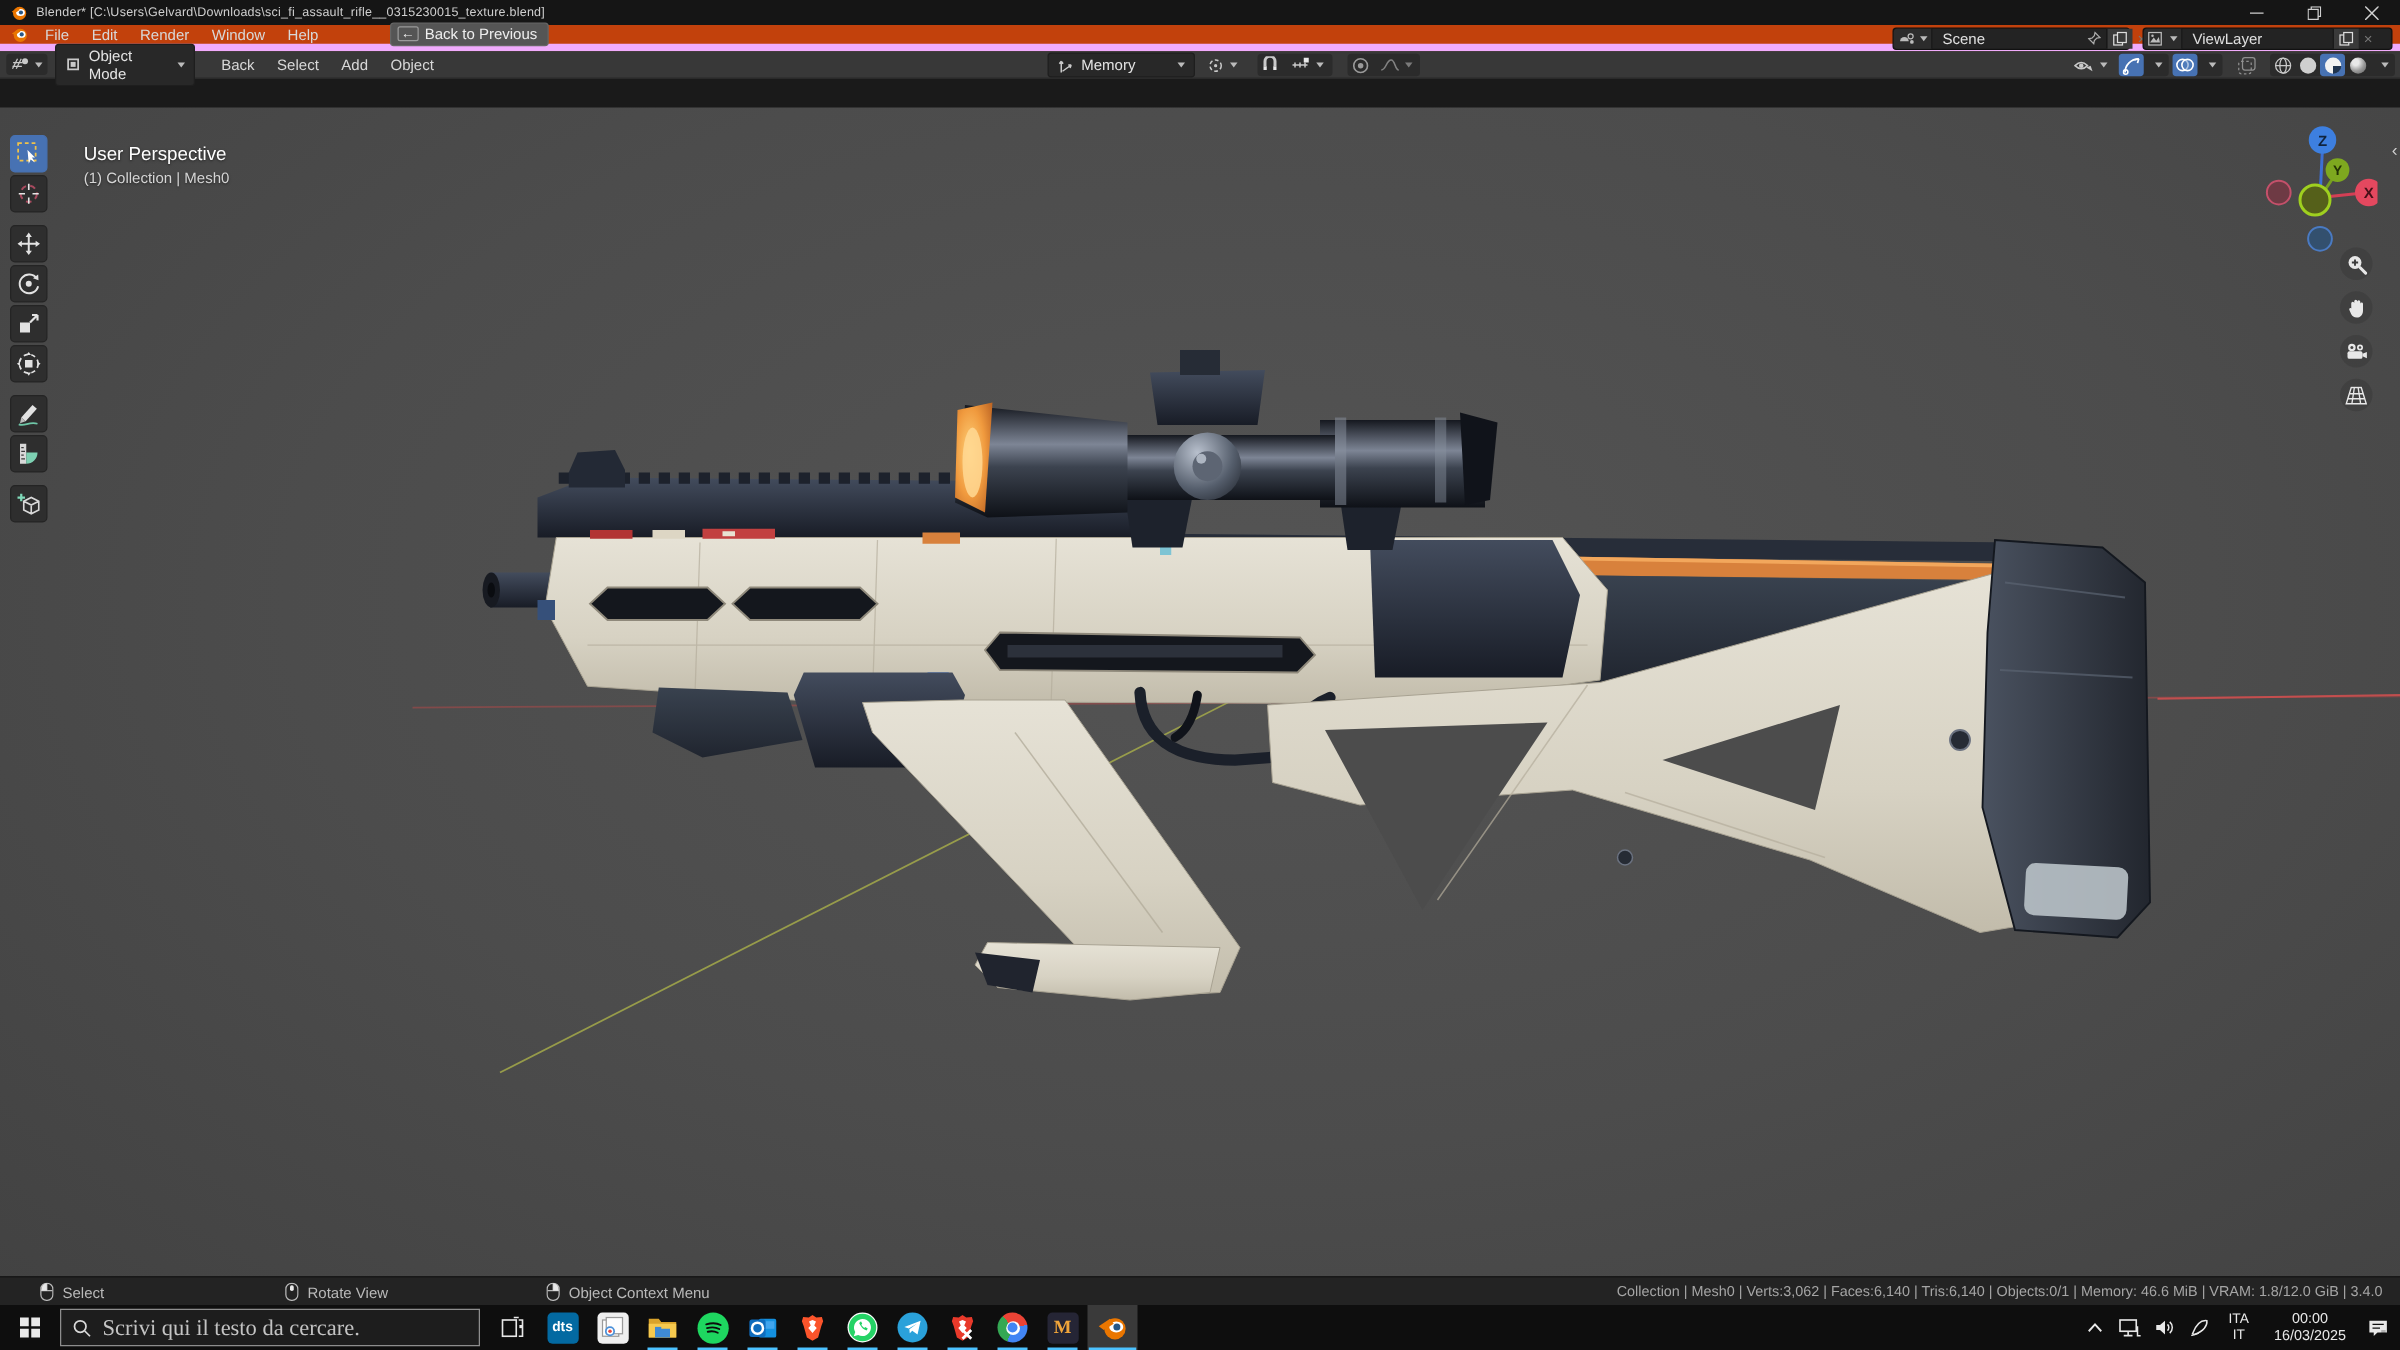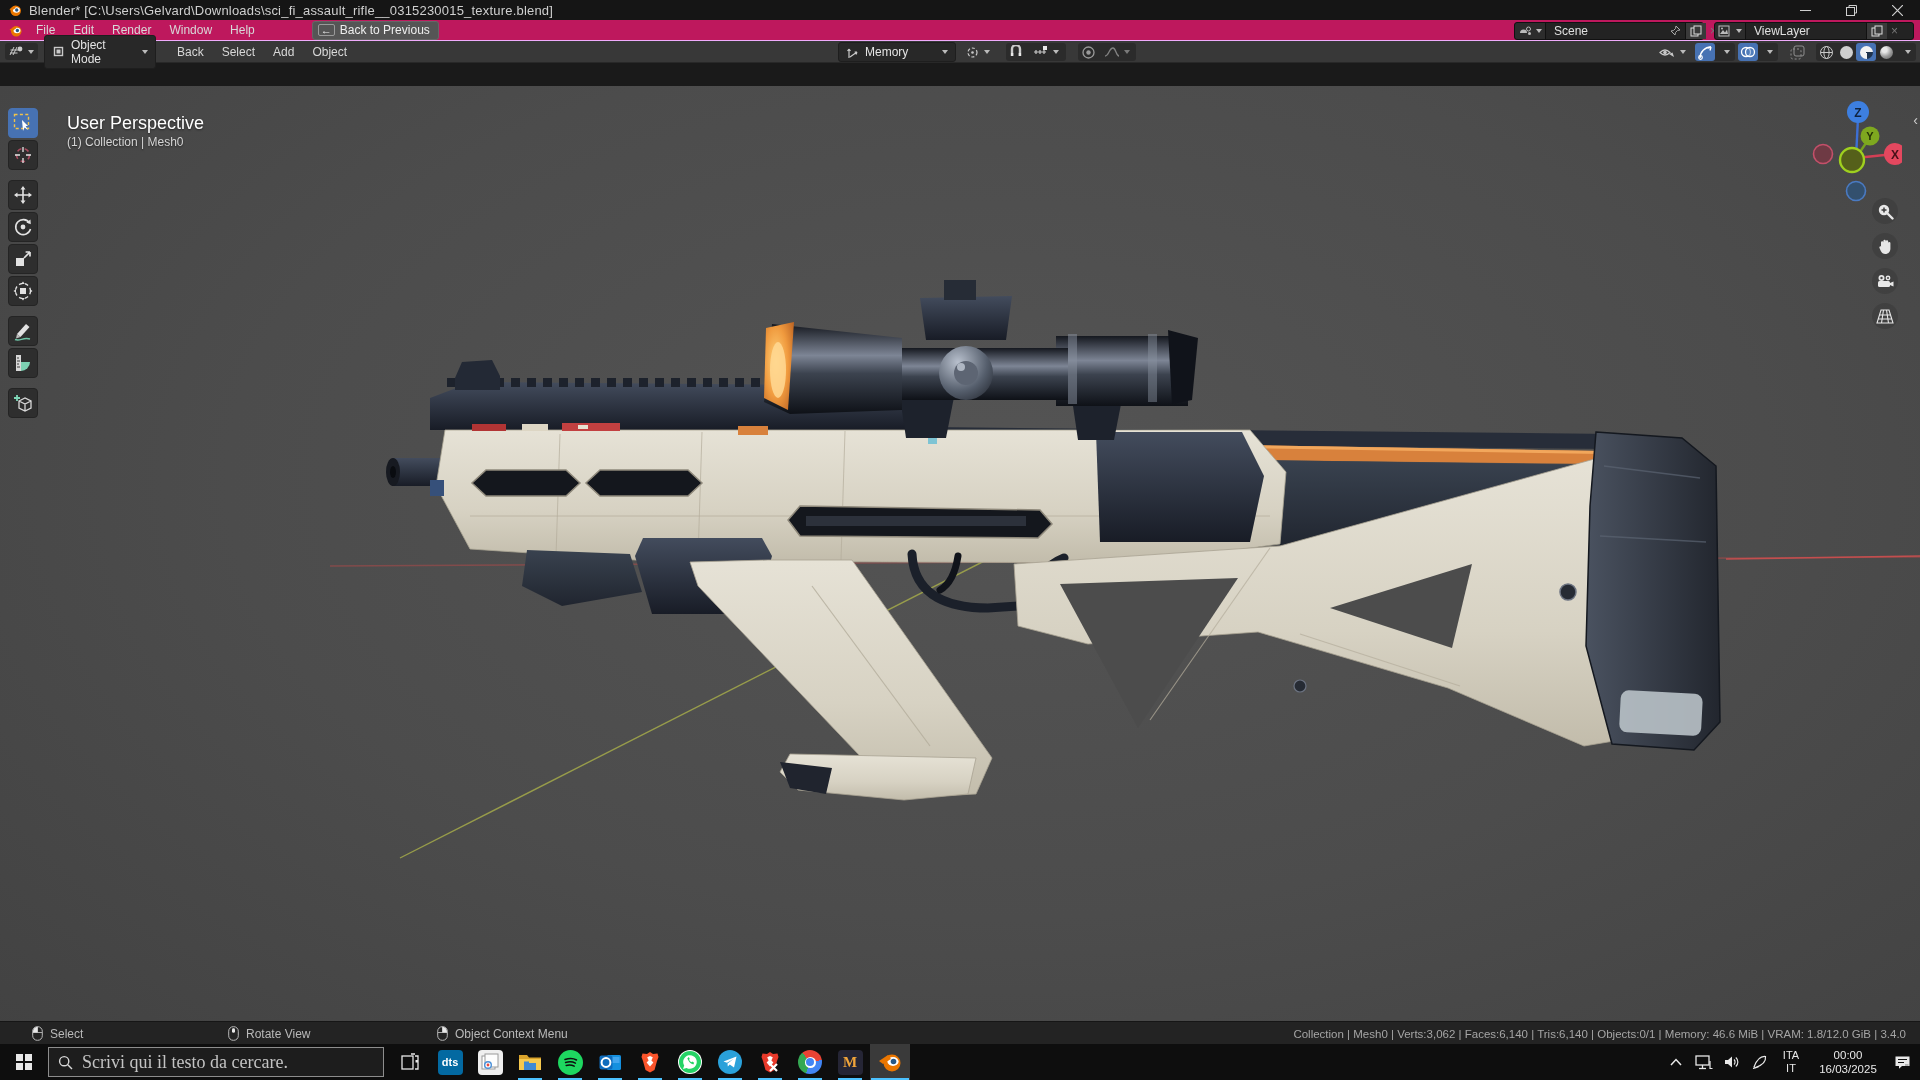--- a/index.html
+++ b/index.html
@@ -12,7 +12,7 @@
   .titlebar { position:absolute; left:0; top:0; width:100%; height:20px; background:#151515;
     display:flex; align-items:center; }
   .titlebar .blogo { width:14px; height:14px; margin:0 7px 0 8px; }
-  .titlebar .title { color:#cfcfcf; font-size:13px; letter-spacing:.2px; }
+  .titlebar .title { color:#cfcfcf; font-size:10px; letter-spacing:.2px; }
   .wincontrols { position:absolute; right:0; top:0; height:20px; display:flex; }
   .winbtn { width:46px; height:20px; display:flex; align-items:center; justify-content:center; color:#cfcfcf; }
   .winbtn svg { display:block; }

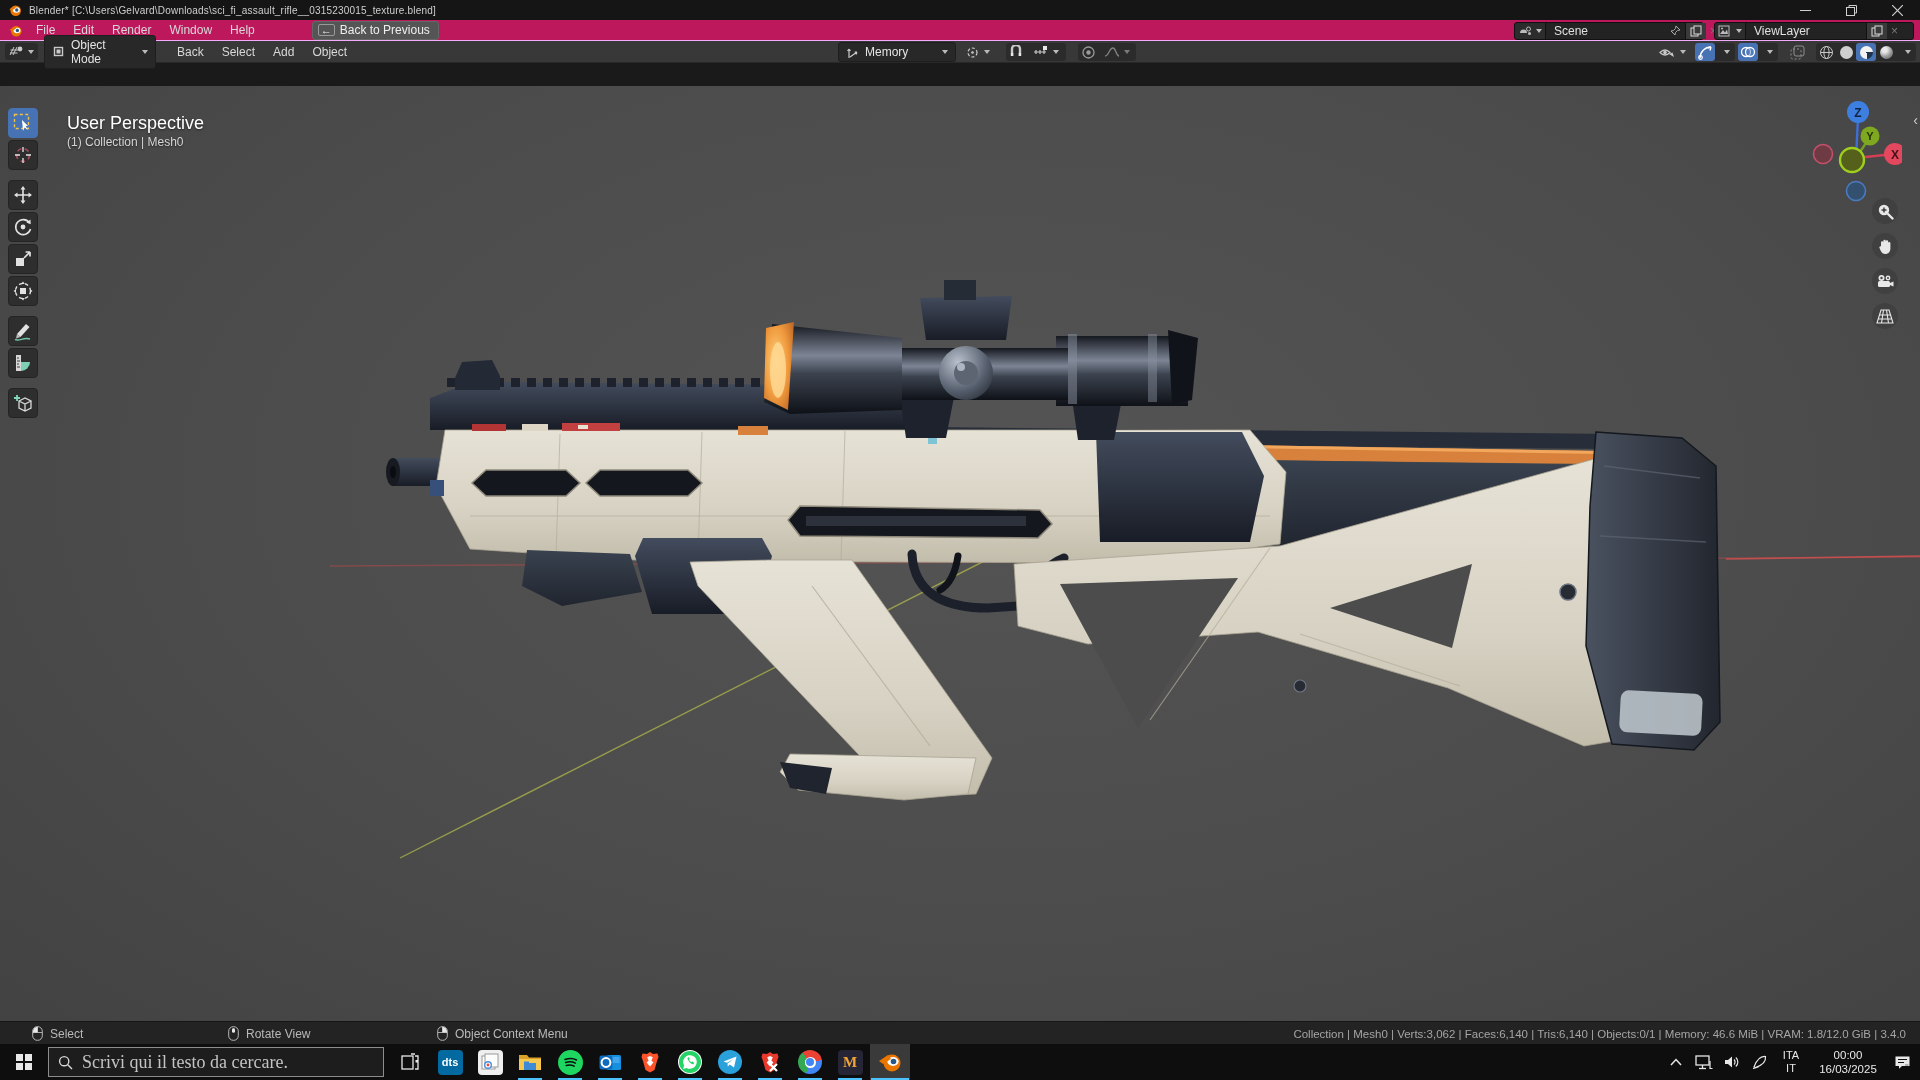--- a/index.html
+++ b/index.html
@@ -18,8 +18,8 @@
   .winbtn svg { display:block; }
 
   
-  .menubar { position:absolute; left:0; top:20px; width:100%; height:21px; background:#be185d;
-    display:flex; align-items:center; border-bottom:1px solid #f0abfc; }
+  .menubar { position:absolute; left:0; top:20px; width:100%; height:21px; background:#c2410c;
+    display:flex; align-items:center; border-bottom:6px solid #f0abfc; }
   .menubar .blogo2 { width:15px; height:15px; margin:0 4px 0 8px; }
   .menu-item { padding:2px 9px; color:#d8d8d8; border-radius:3px; }
   .btn-back { margin-left:48px; background:#555; border:1px solid #666; border-radius:3px;

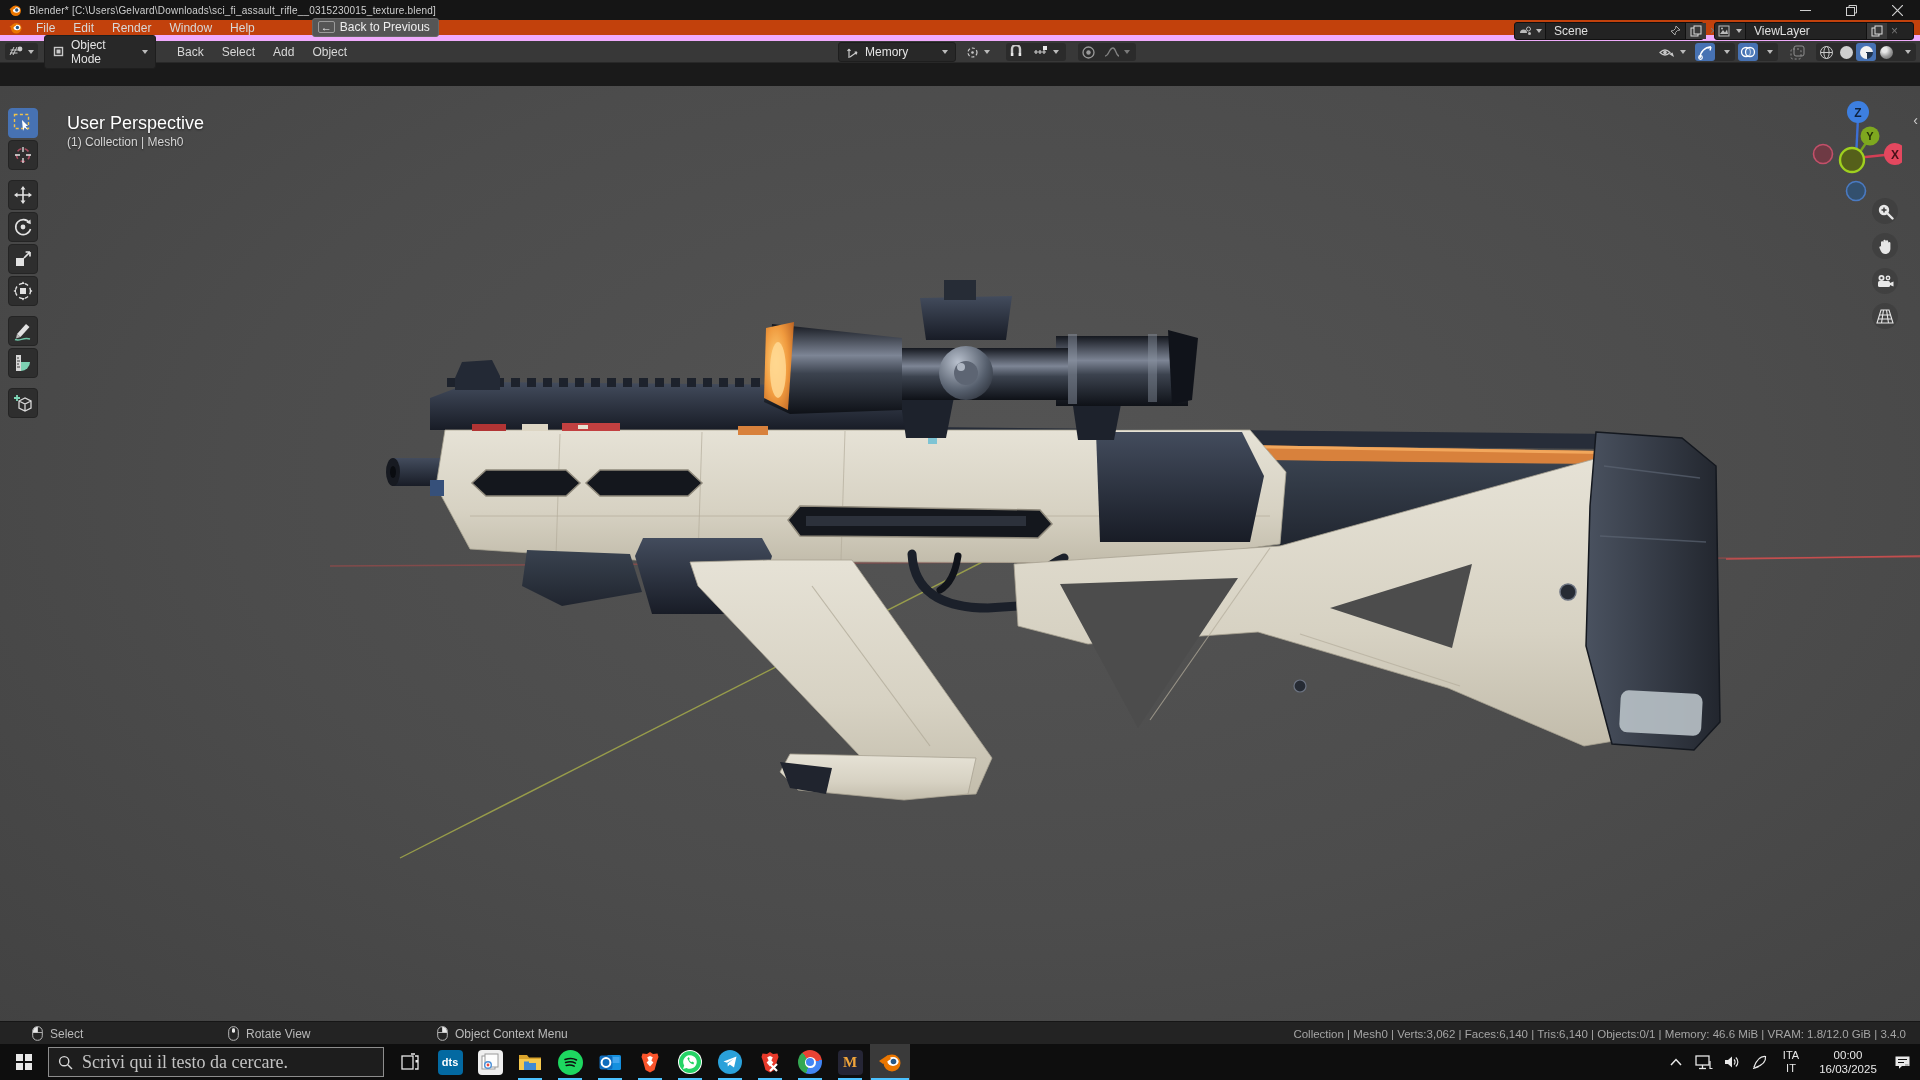--- a/index.html
+++ b/index.html
@@ -70,7 +70,7 @@
   .viewport { position:absolute; left:0; top:86px; width:1920px; height:935px;
     background:radial-gradient(ellipse 1400px 800px at 52% 42%, #545454 0%, #4c4c4c 55%, #424242 100%); }
   .vp-overlay { position:absolute; left:67px; top:28px; line-height:19px; }
-  .vp-overlay .l1 { color:#ffffff; font-size:18px; text-shadow:0 1px 2px rgba(0,0,0,.5); }
+  .vp-overlay .l1 { color:#ffffff; font-size:15px; text-shadow:0 1px 2px rgba(0,0,0,.5); }
   .vp-overlay .l2 { color:#d5d5d5; font-size:12px; text-shadow:0 1px 2px rgba(0,0,0,.5); }
 
   .vtoolbar { position:absolute; left:8px; top:22px; width:32px; display:flex; flex-direction:column; gap:2px; }

